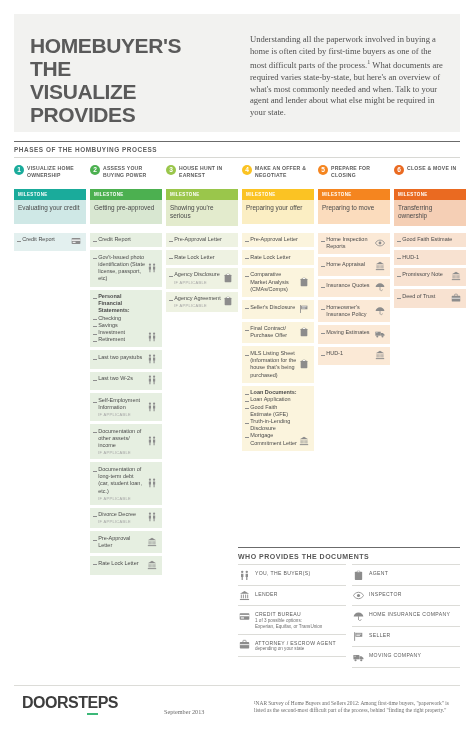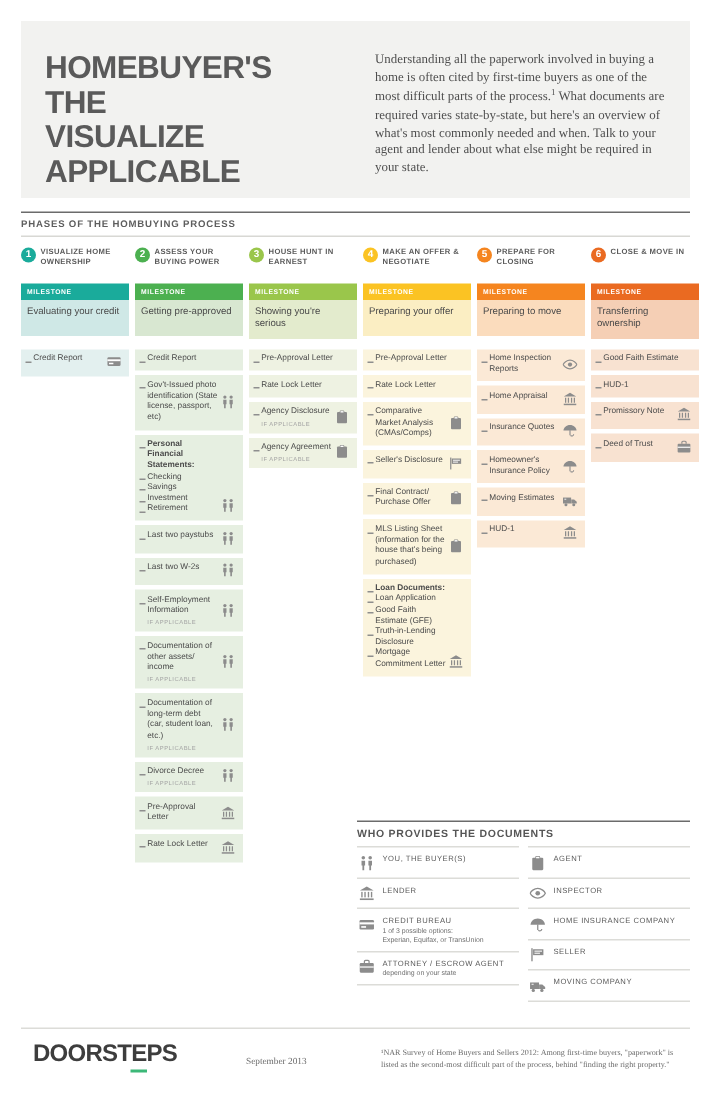--- a/index.html
+++ b/index.html
@@ -238,7 +238,7 @@
       <div class="title-line">HOMEBUYER'S</div>
       <div class="title-line">THE</div>
       <div class="title-line">VISUALIZE</div>
-      <div class="title-line">APPLICABLE</div>
+      <div class="title-line">PROVIDES</div>
     </div>
     <div class="header-right">
       <p class="intro"><span>Understanding all the paperwork involved in buying a home is often cited by first-time buyers as one of the most difficult parts of the process.</span><sup>1</sup><span> What documents are required varies state-by-state, but here's an overview of what's most commonly needed and when. Talk to your agent and lender about what else might be required in your state.</span></p>

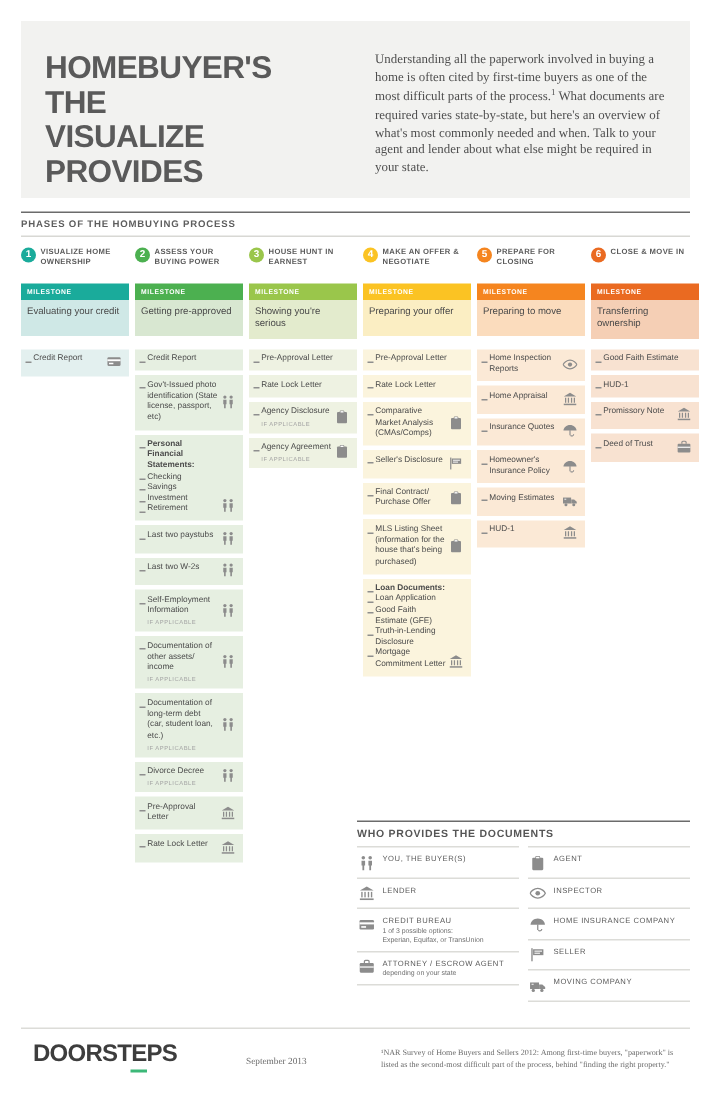--- a/index.html
+++ b/index.html
@@ -196,7 +196,7 @@
     position: absolute;
     left: 14px; right: 14px; top: 680px;
     display: flex;
-    align-items: center;
+    align-items: flex-end;
   }
   .logo {
     width: 150px;

